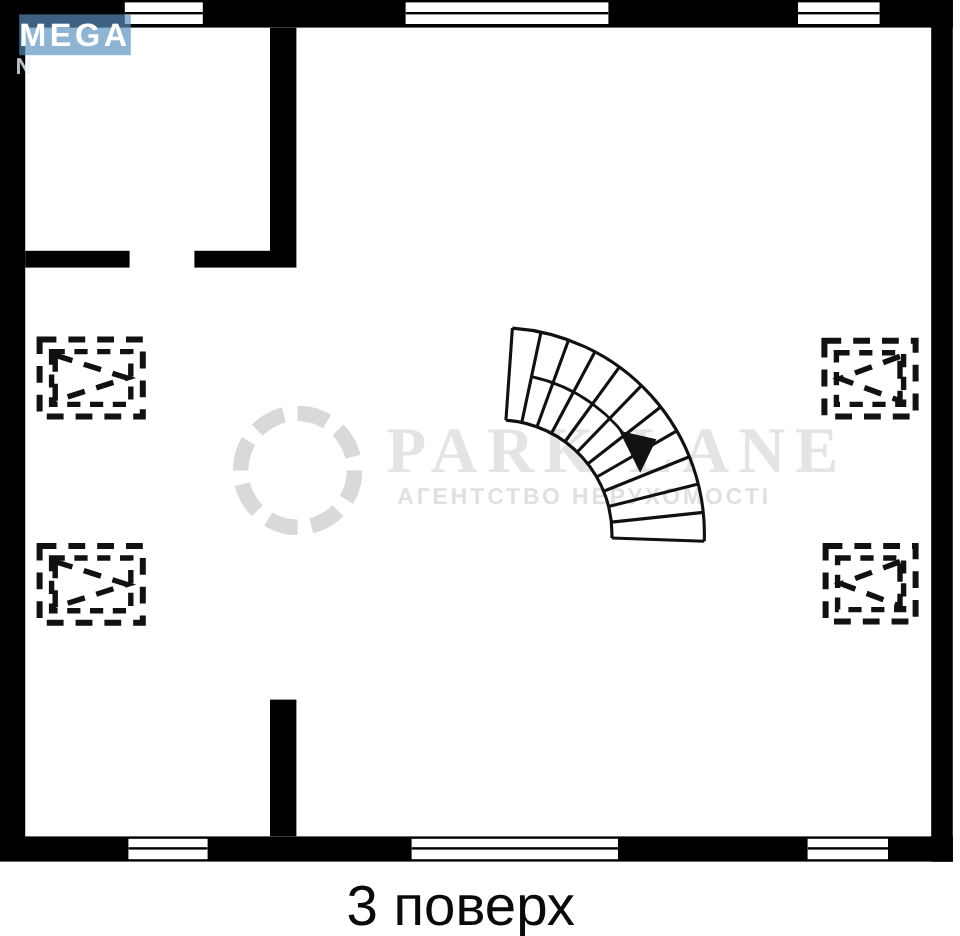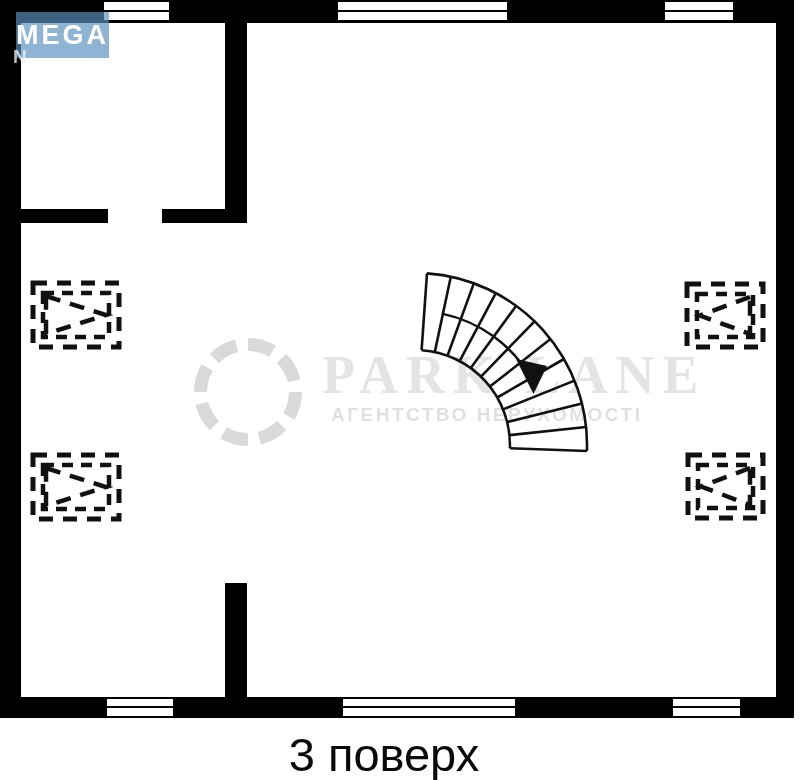--- a/index.html
+++ b/index.html
@@ -57,7 +57,7 @@
   }
   
   .mega {
-    position:absolute; left:16px; top:12px; width:93px; height:46px;
+    position:absolute; left:16px; top:12px; width:93px; height:34px;
     background:rgba(90,145,190,0.68);
     display:flex; align-items:center; justify-content:center;
   }

